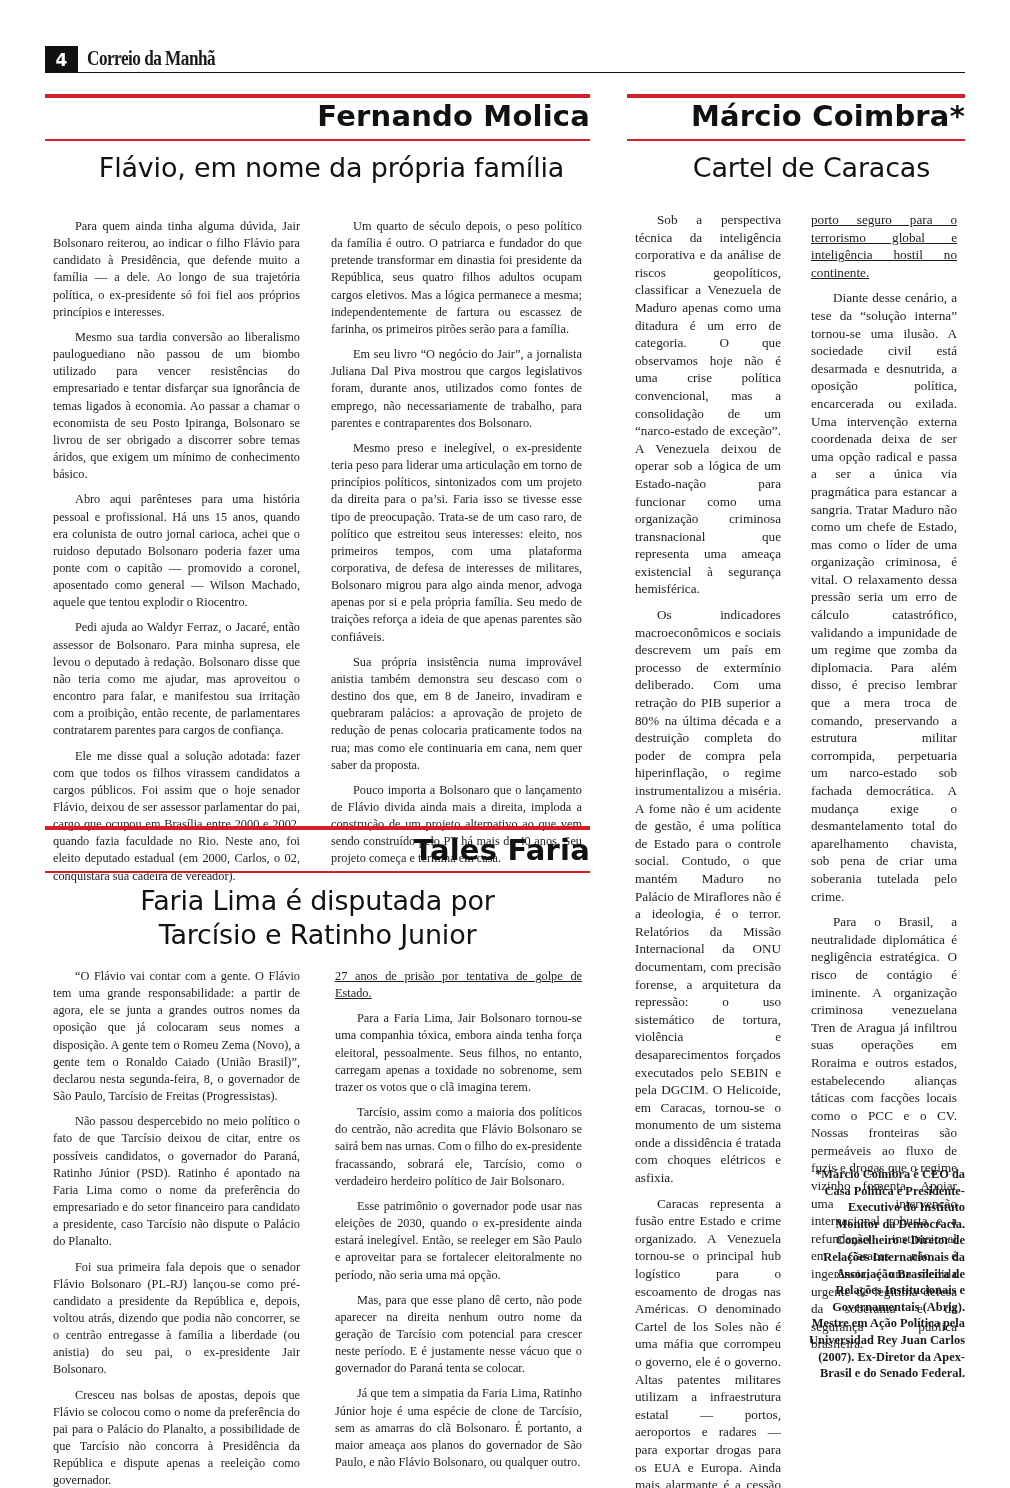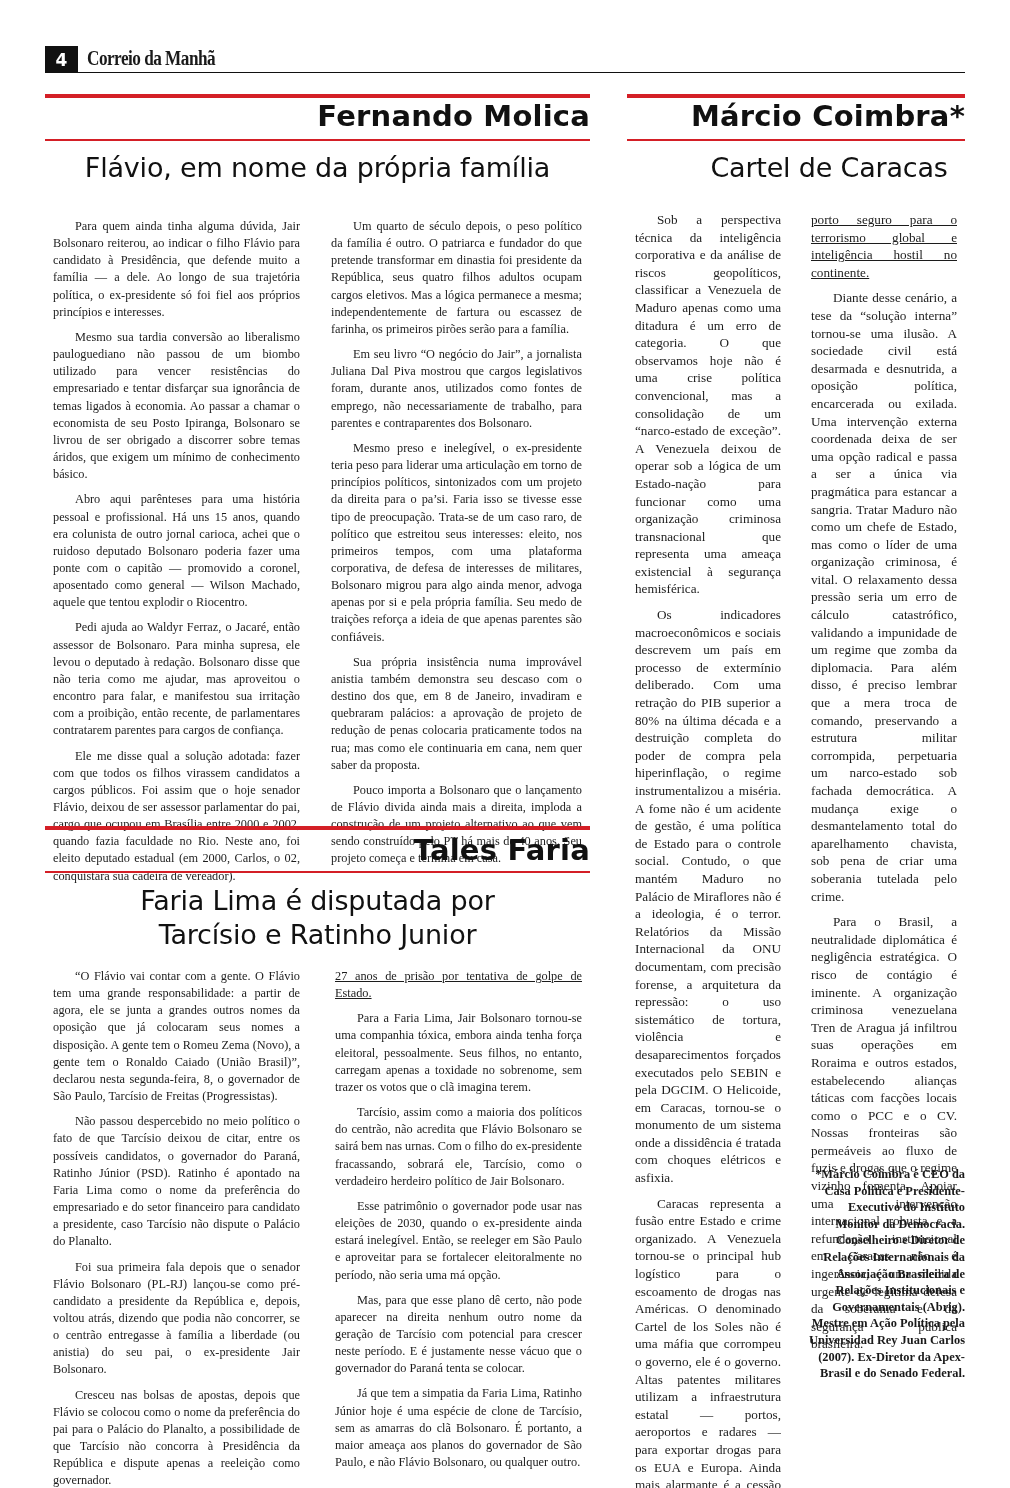--- a/index.html
+++ b/index.html
@@ -31,7 +31,7 @@
   <div class="rule-thick" style="left:45px; top:94px; width:545px;"></div>
   <div class="author" style="left:45px; top:99px; width:545px;">Fernando Molica</div>
   <div class="rule-thin" style="left:45px; top:139px; width:545px;"></div>
-  <div class="headline" style="left:45px; top:151px; width:545px;text-align:center;">Flávio, em nome da própria família</div>
+  <div class="headline" style="left:59px; top:151px; width:545px;text-align:center;">Flávio, em nome da própria família</div>
 
   <div class="col" style="left:45px; top:210px; width:263px;">
     <p>Para quem ainda tinha alguma dúvida, Jair Bolsonaro reiterou, ao indicar o filho Flávio para candidato à Presidência, que defende muito a família — a dele. Ao longo de sua trajetória política, o ex-presidente só foi fiel aos próprios princípios e interesses.</p>

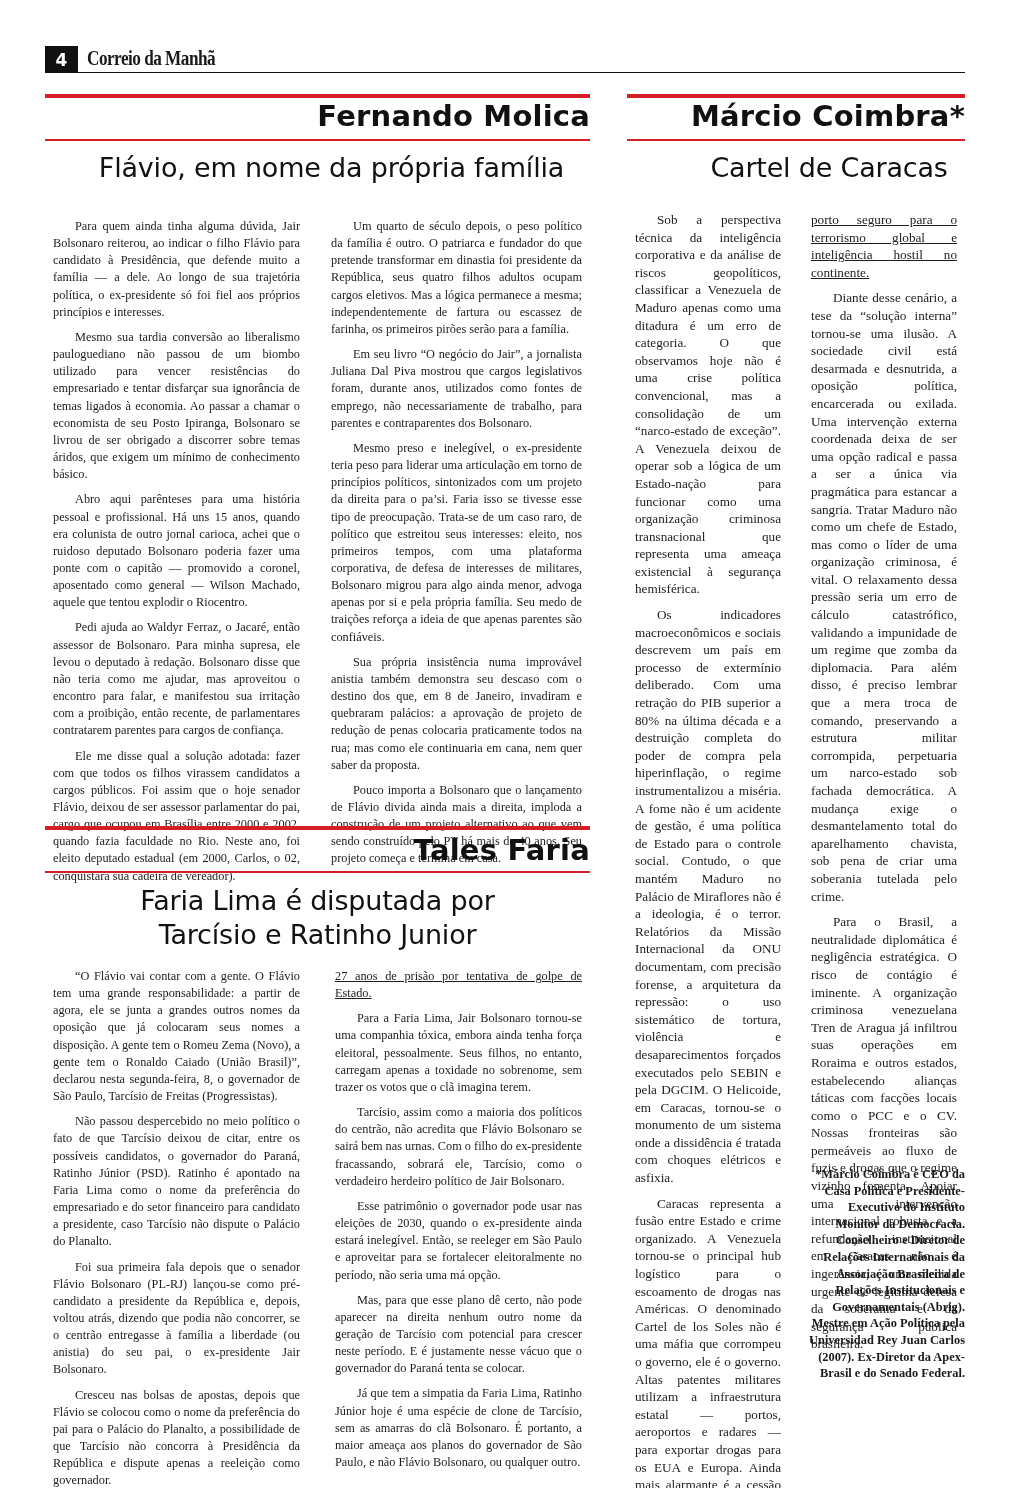--- a/index.html
+++ b/index.html
@@ -76,7 +76,7 @@
   <div class="rule-thick" style="left:627px; top:94px; width:338px;"></div>
   <div class="author" style="left:627px; top:99px; width:338px;">Márcio Coimbra*</div>
   <div class="rule-thin" style="left:627px; top:139px; width:338px;"></div>
-  <div class="headline" style="left:660px; top:151px; width:338px;">Cartel de Caracas</div>
+  <div class="headline" style="left:592px; top:151px; width:338px;text-align:right;">Cartel de Caracas</div>
 
   <div class="col narrow" style="left:627px; top:203px; width:162px;">
     <p>Sob a perspectiva técnica da inteligência corporativa e da análise de riscos geopolíticos, classificar a Venezuela de Maduro apenas como uma ditadura é um erro de categoria. O que observamos hoje não é uma crise política convencional, mas a consolidação de um “narco-estado de exceção”. A Venezuela deixou de operar sob a lógica de um Estado-nação para funcionar como uma organização criminosa transnacional que representa uma ameaça existencial à segurança hemisférica.</p>

